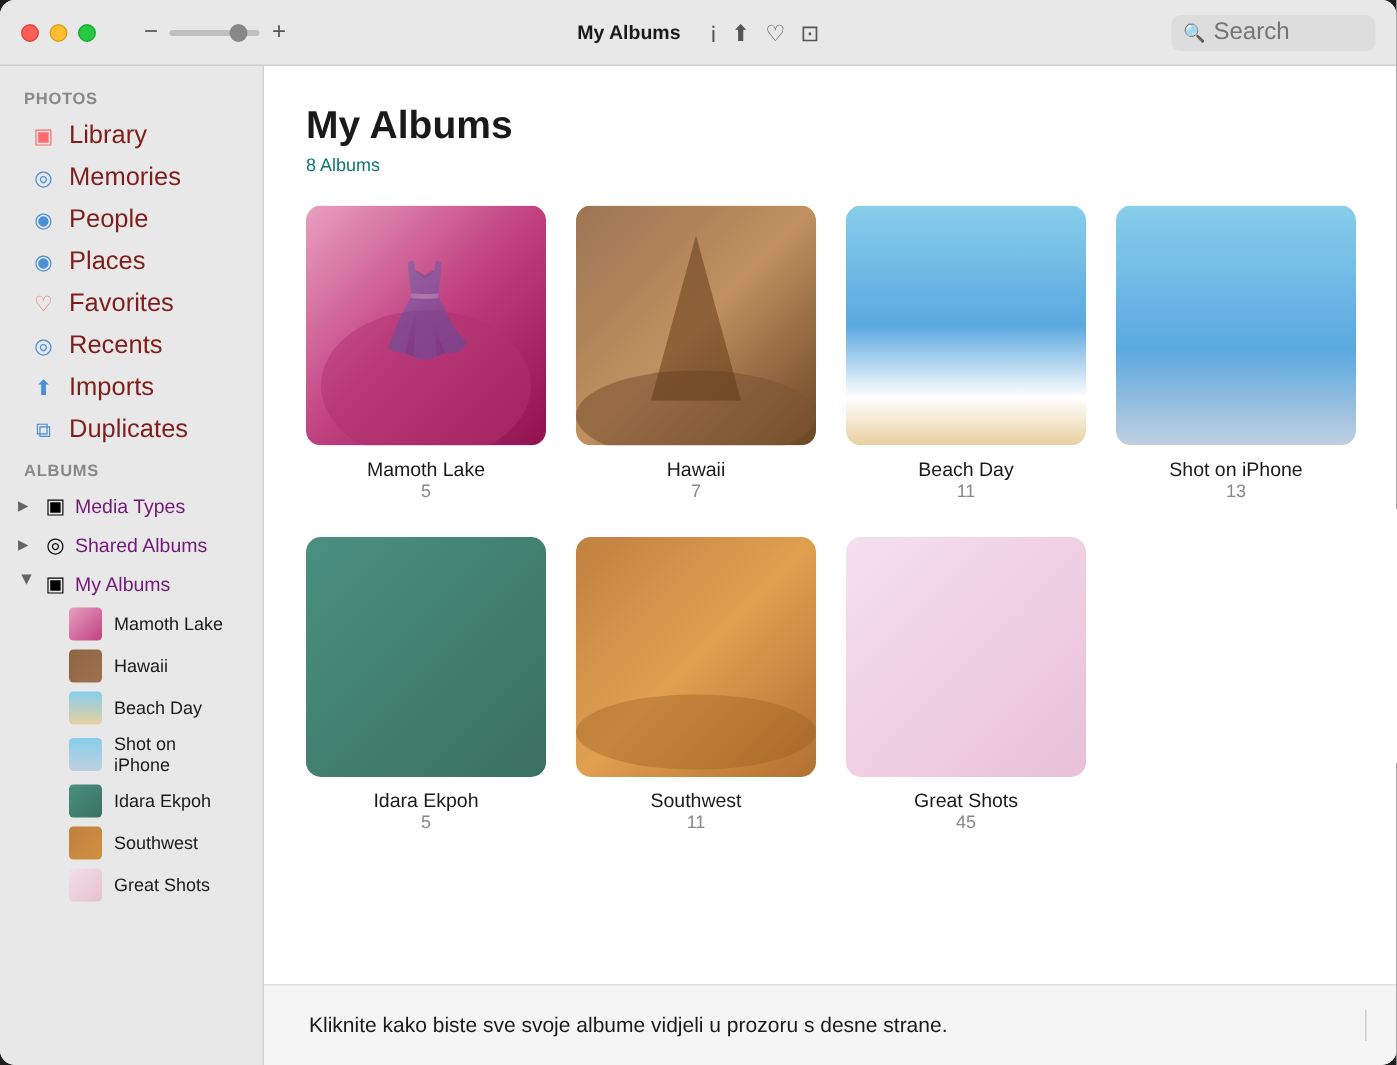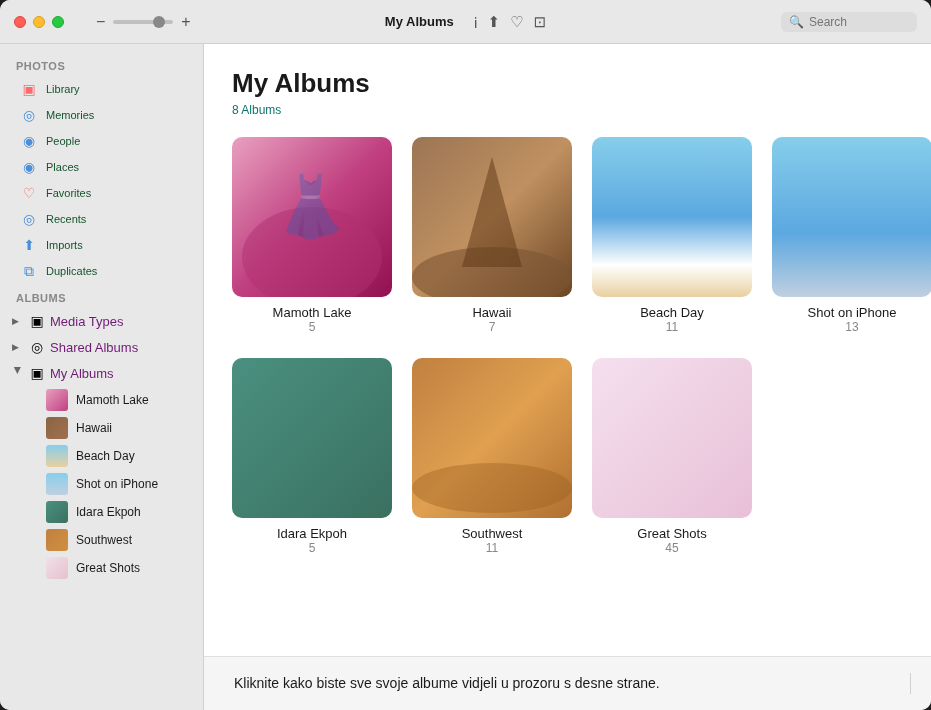--- a/index.html
+++ b/index.html
@@ -121,7 +121,7 @@
       font-size: 12px;
     }
     .search-text {
-      font-size: 12px;
+      font-size: 16px;
       color: #0f172a;
       background: none;
       border: none;

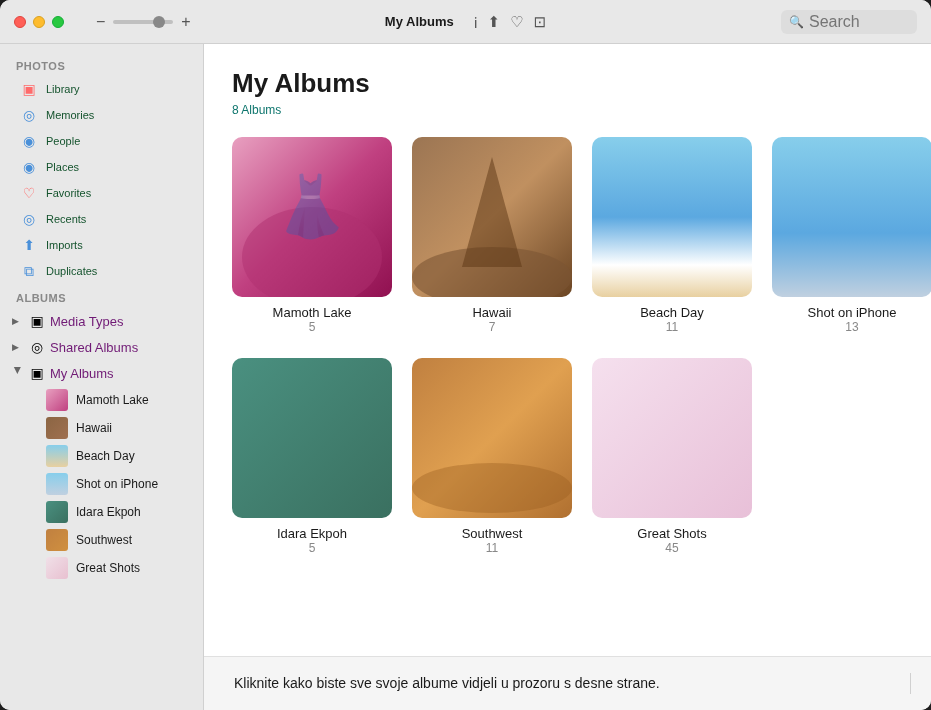--- a/index.html
+++ b/index.html
@@ -138,7 +138,7 @@
 
     
     .sidebar {
-      width: 204px;
+      width: 176px;
       background: #e8e8e8;
       border-right: 1px solid #d0d0d0;
       overflow-y: auto;

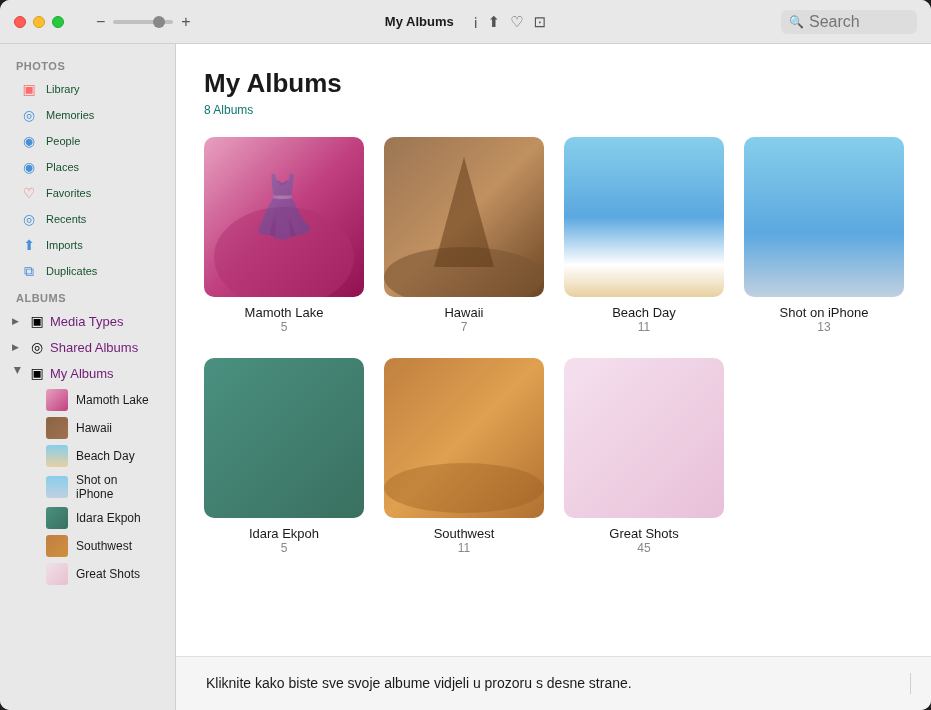--- a/index.html
+++ b/index.html
@@ -172,8 +172,8 @@
       flex-shrink: 0;
     }
     .sidebar-item-label {
-      font-size: 11px;
-      color: #14532d;
+      font-size: 17px;
+      color: #7f1d1d;
     }
 
     .sidebar-group {

